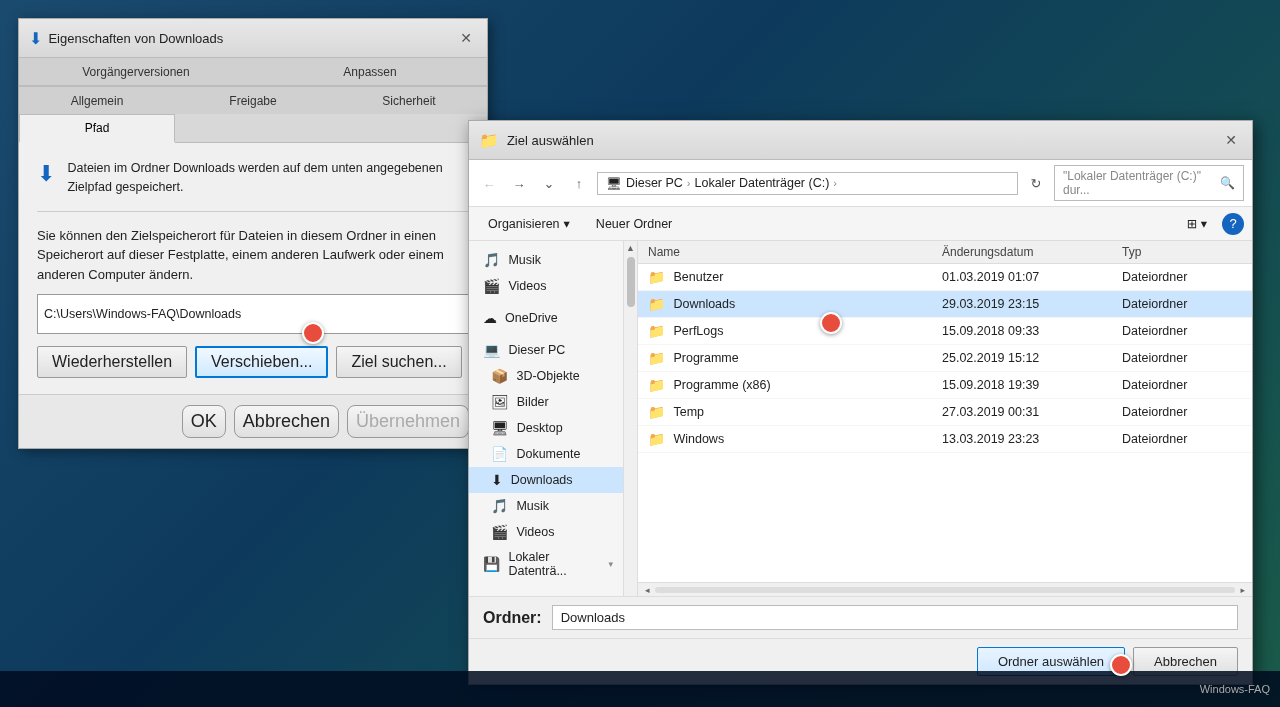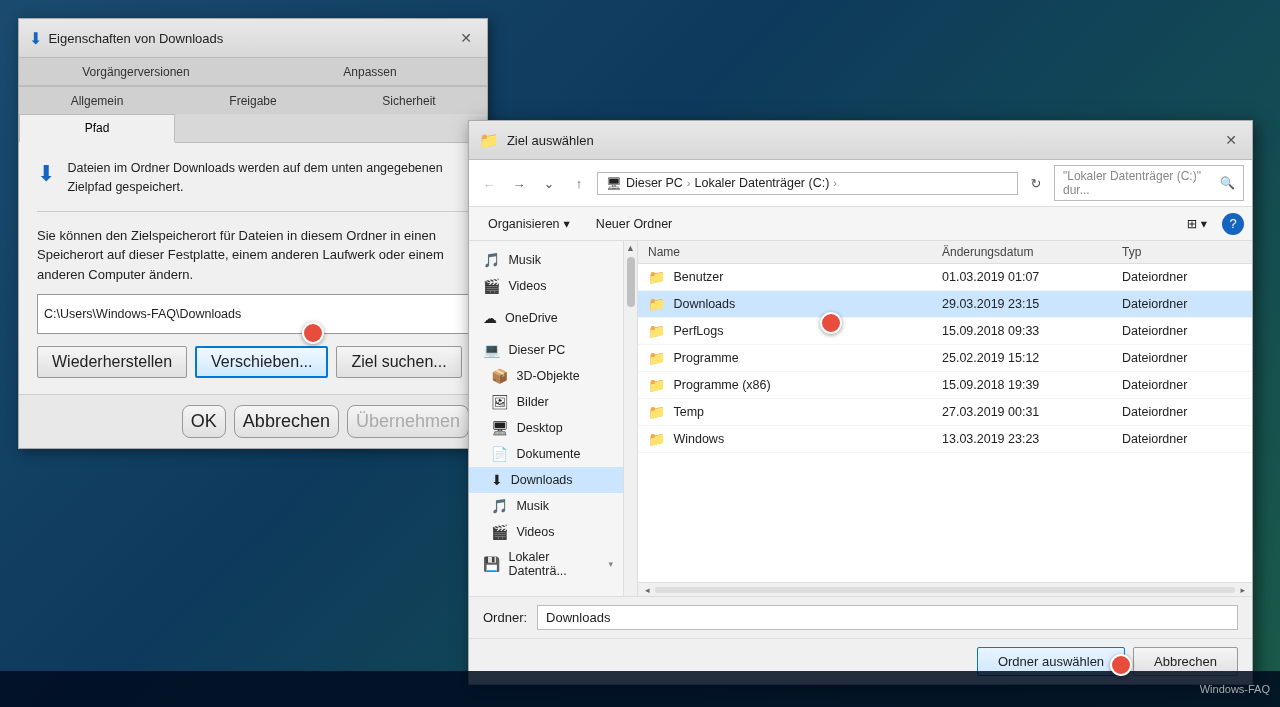--- a/index.html
+++ b/index.html
@@ -380,8 +380,9 @@
       gap: 10px;
     }
     .folder-label {
-      font-size: 13px;
-      color: #222;
+      font-size: 16px;
+      color: #222;
+      font-weight: bold;
     }
     .folder-input {
       flex: 1;

